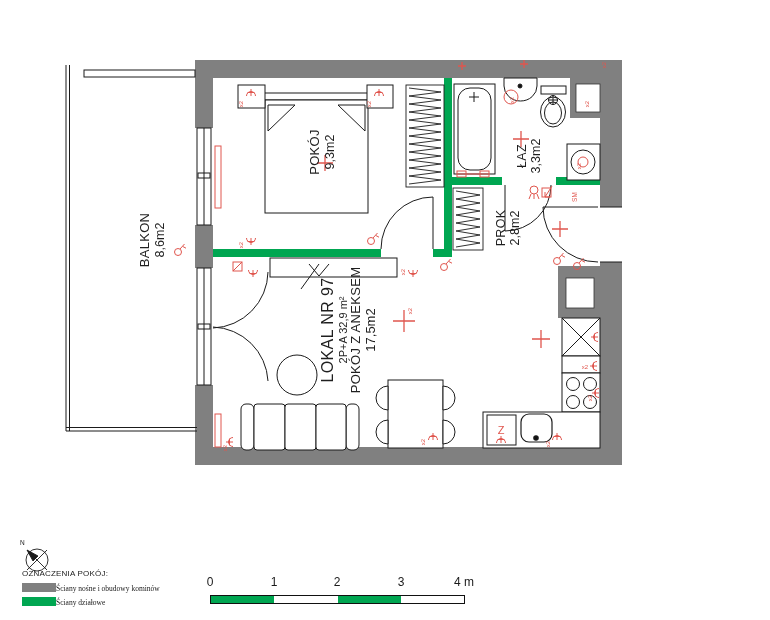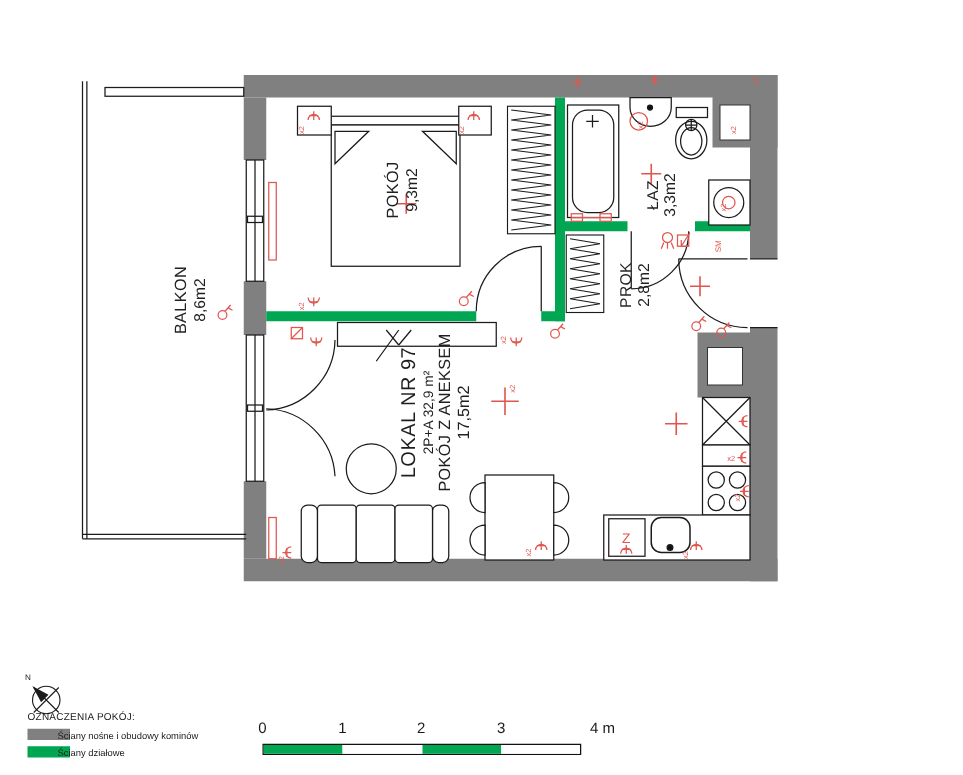--- a/index.html
+++ b/index.html
@@ -18,7 +18,7 @@
   .legend-title{position:absolute;left:22px;top:569px;font-size:8px;letter-spacing:.2px;}
   .legend-row{position:absolute;left:22px;height:9px;}
   .swatch{position:absolute;left:0;top:0;width:34px;height:9px;}
-  .legend-label{position:absolute;left:24px;top:1px;font-size:7.5px;white-space:nowrap;}
+  .legend-label{position:absolute;left:34px;top:1px;font-size:7.5px;white-space:nowrap;font-family:Liberation Serif, serif;}
   .compass-n{position:absolute;left:20px;top:539px;font-size:6.5px;}
   .sb-num{position:absolute;top:575px;font-size:12px;transform:translateX(-50%);}
   #sb-bar{position:absolute;left:210px;top:595px;width:255px;height:9px;

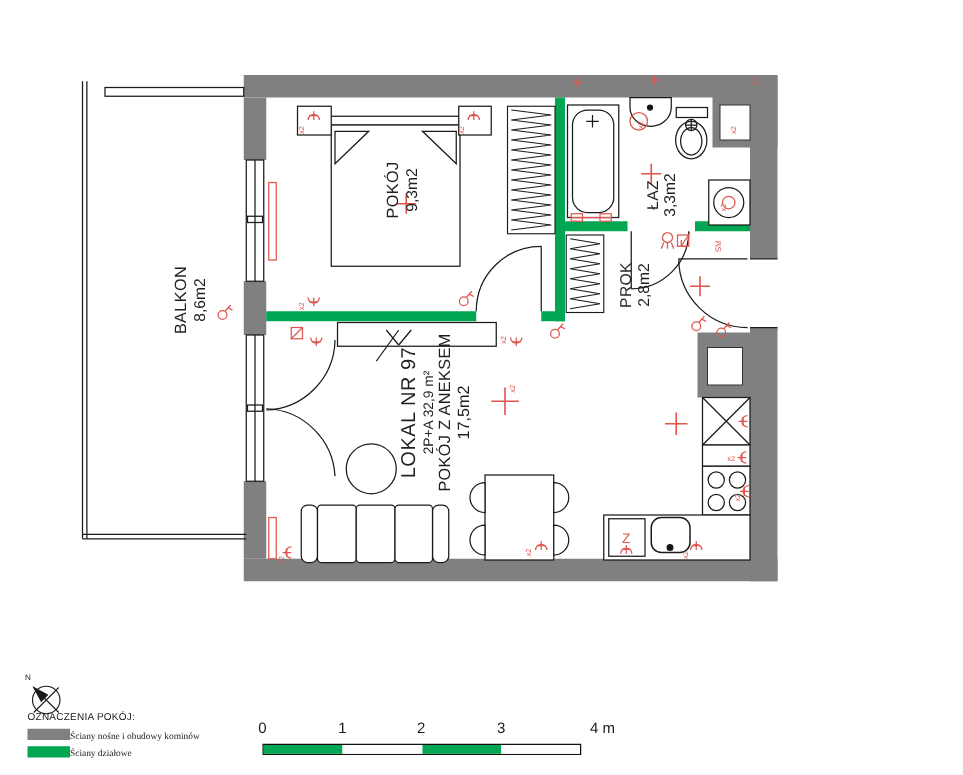--- a/index.html
+++ b/index.html
@@ -295,7 +295,7 @@
 <span class="sb-num" style="left:274px;">1</span>
 <span class="sb-num" style="left:337px;">2</span>
 <span class="sb-num" style="left:401px;">3</span>
-<span class="sb-num" style="left:482px;">4 m</span>
+<span class="sb-num" style="left:464px;">4 m</span>
 <div id="sb-bar">
   <div class="sb-seg" style="background:#00A651;"></div>
   <div class="sb-seg" style="background:#fff;"></div>

